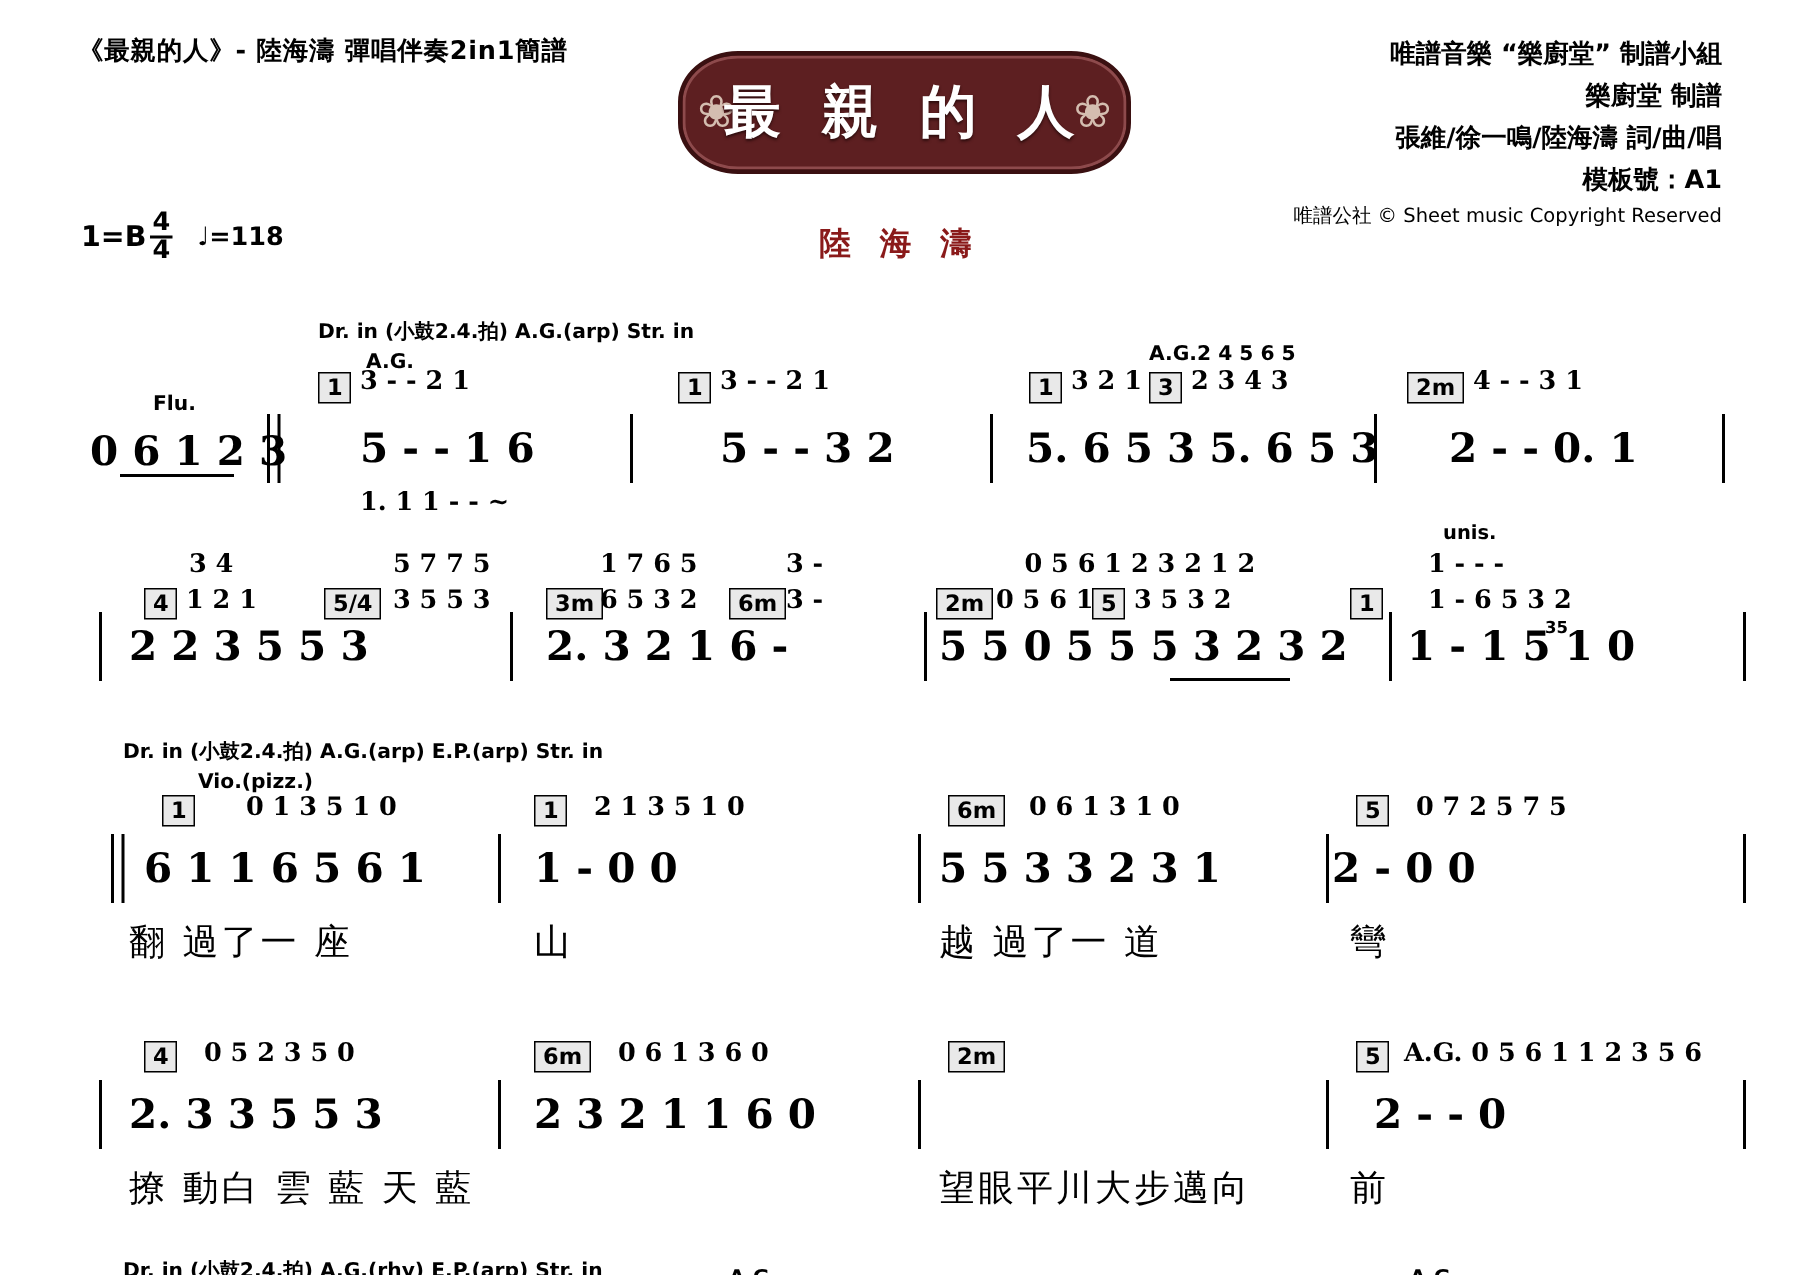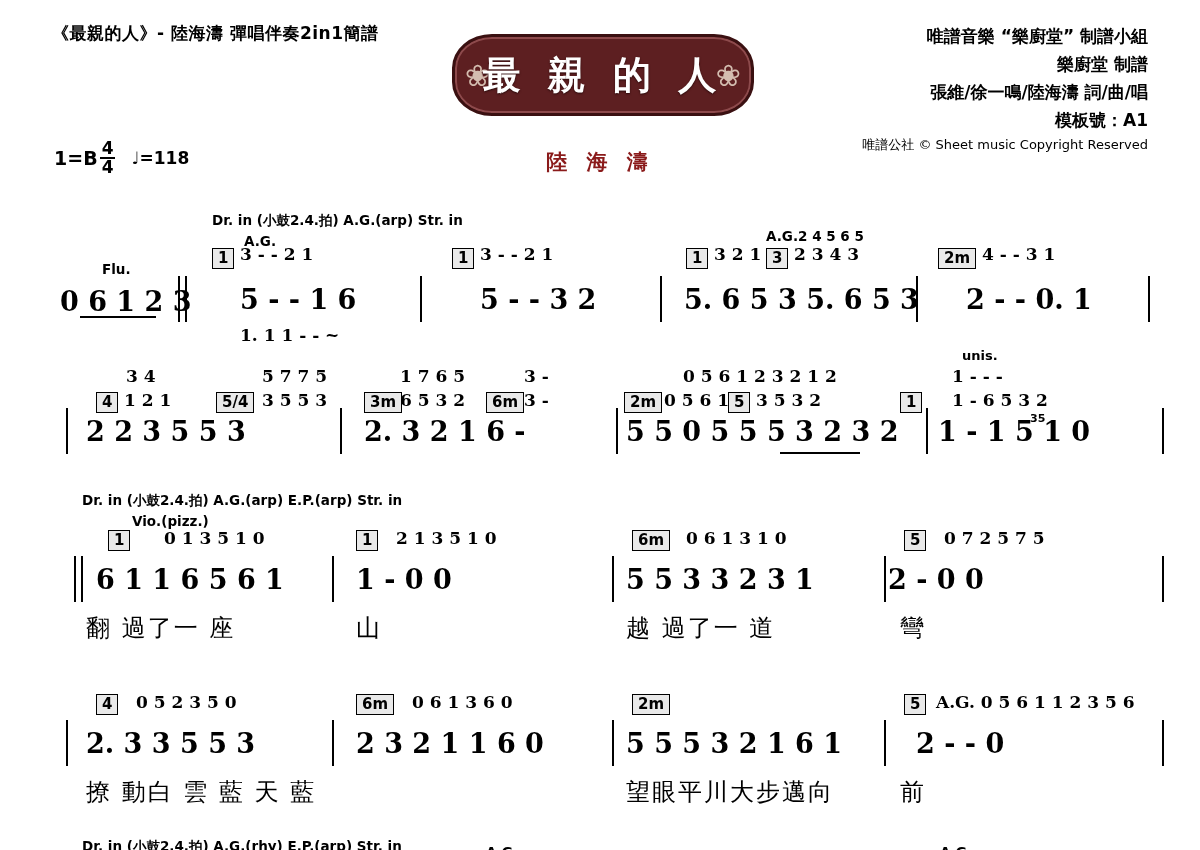--- a/index.html
+++ b/index.html
@@ -220,7 +220,6 @@
   <div class="bar" style="left:612px;top:720px;height:46px;"></div>
 
   <div class="chip" style="left:632px;top:694px;">2m</div>
-  <div class="num big" style="left:626px;top:728px;">5 5 5 3 2 1 6 1</div>
   <div class="lyr" style="left:626px;top:776px;">望眼平川大步邁向</div>
   <div class="bar" style="left:884px;top:720px;height:46px;"></div>
 

